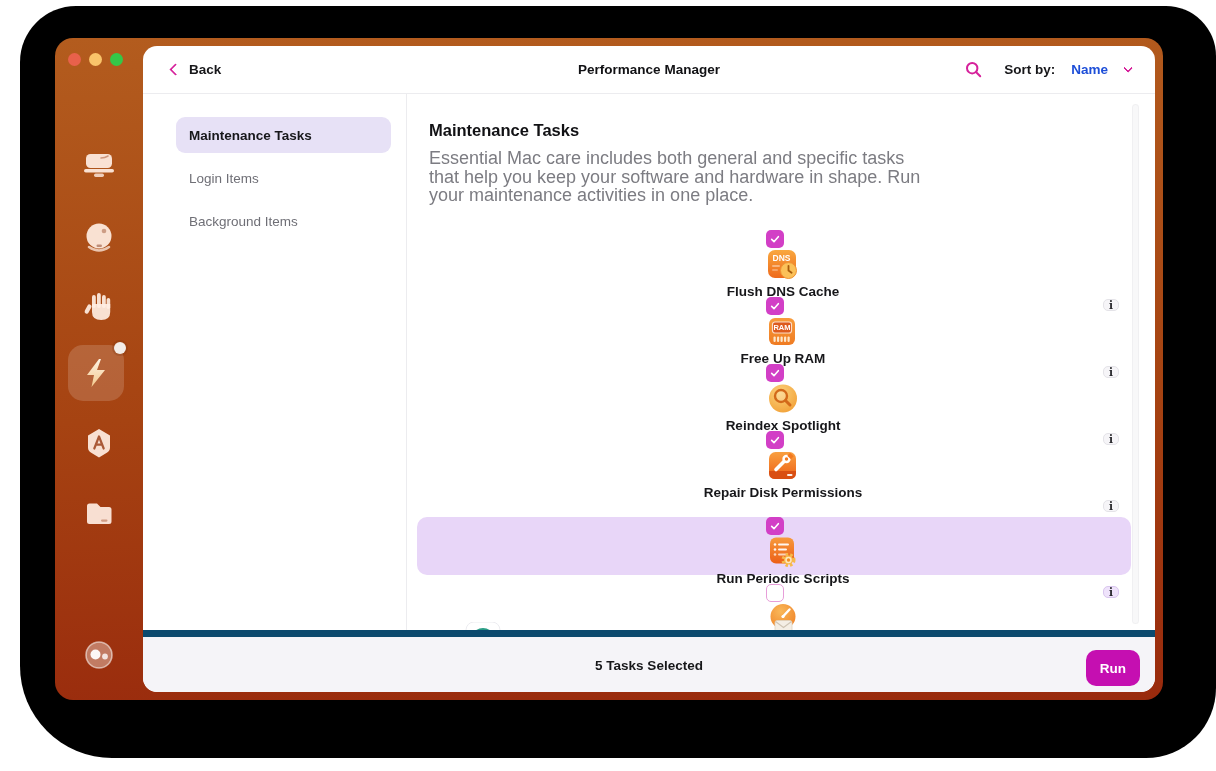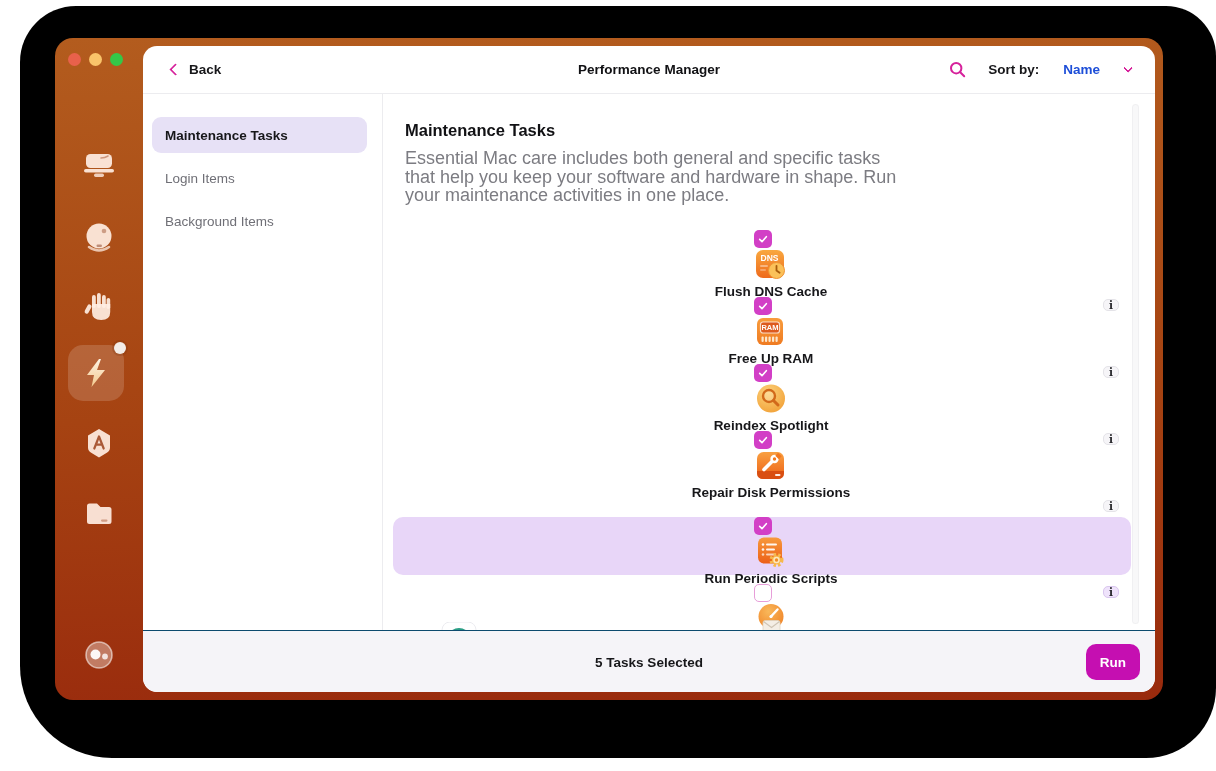--- a/index.html
+++ b/index.html
@@ -36,7 +36,7 @@
   .win-title { position:absolute; left:50%; transform:translateX(-50%); font-size:13.5px; font-weight:700; color:#111114; }
   .topbar-right { margin-left:auto; display:flex; align-items:center; }
   .search-icon { margin-right:22px; display:flex; cursor:pointer; }
-  .sortby { display:flex; align-items:center; gap:24px; cursor:pointer; }
+  .sortby { display:flex; align-items:center; gap:16px; cursor:pointer; }
   .sortby-label { font-size:13.5px; font-weight:600; color:#17171a; }
   .sortby-value { font-size:13.5px; font-weight:600; color:#1d4ed8; }
   .sort-chevron { width:7px; height:7px; border-left:2px solid #d6219b; border-bottom:2px solid #d6219b;

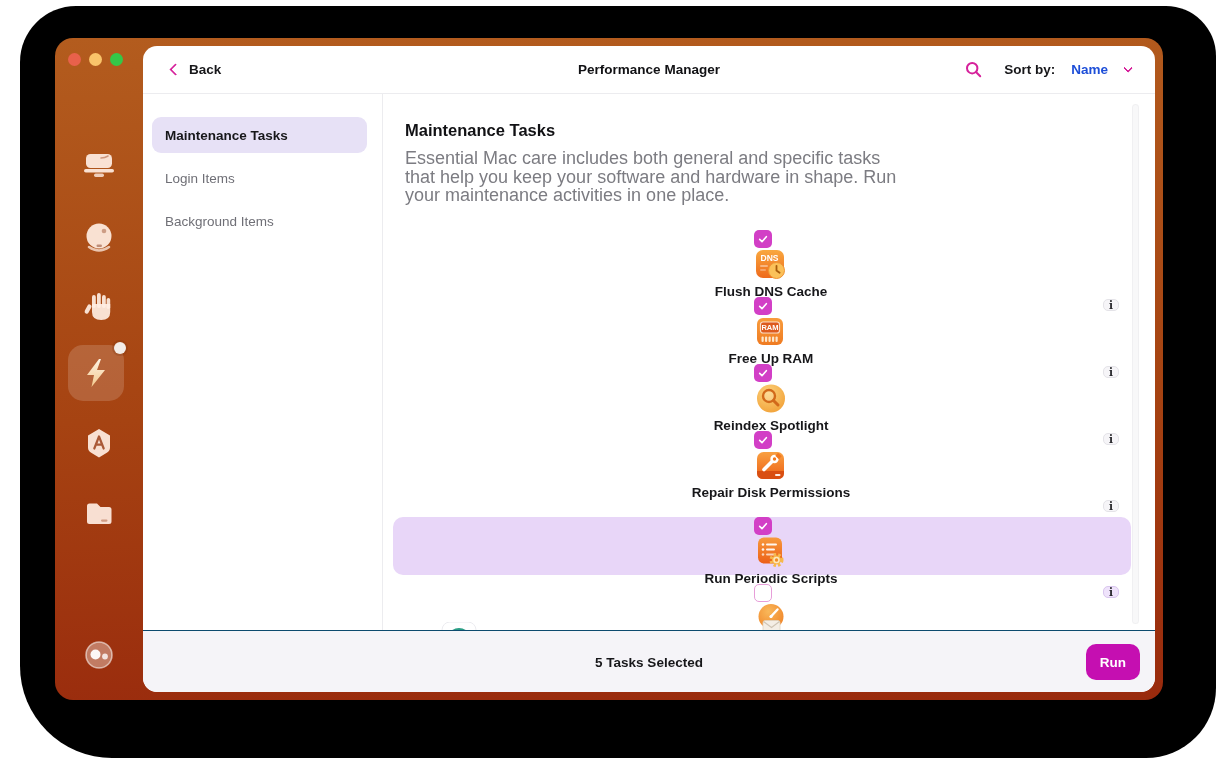--- a/index.html
+++ b/index.html
@@ -42,7 +42,7 @@
   .sort-chevron { width:7px; height:7px; border-left:2px solid #d6219b; border-bottom:2px solid #d6219b;
     transform:rotate(-45deg) translateY(-2px); border-radius:1px; margin-left:2px; }
 
-  .panel-body { flex:1 1 auto; display:flex; overflow:hidden; position:relative; }
+  .panel-body { flex:1 1 auto; display:flex; overflow:hidden; position:relative;padding-left:24px; }
 
   .nav { flex:0 0 240px; border-right:1px solid #ececef; padding-top:23px; }
   .nav-item { height:36px; display:flex; align-items:center; font-size:13.5px; color:#6f6f76;

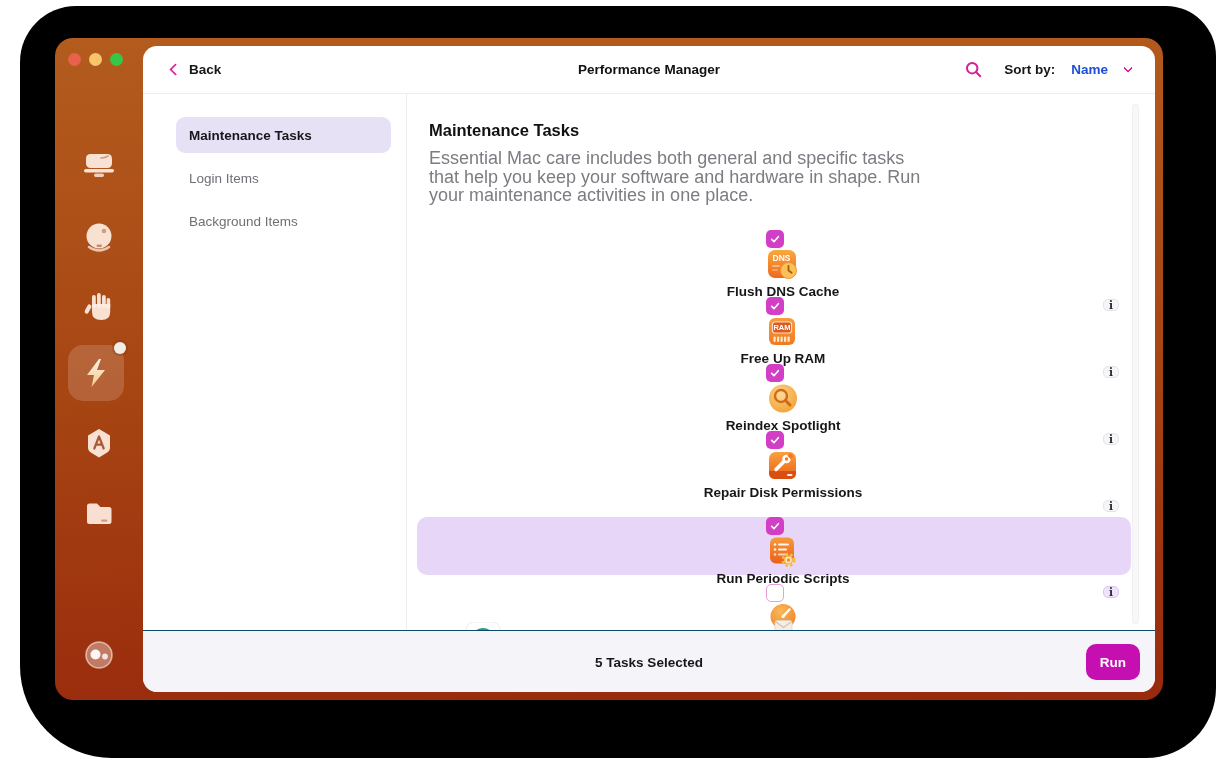--- a/index.html
+++ b/index.html
@@ -79,7 +79,7 @@
   .scroll-thumb { position:absolute; right:16px; top:10px; height:520px; width:7px;
     border-radius:4px; background:rgba(120,120,128,0.05); border:1px solid rgba(120,120,128,0.06); }
 
-  .footer { flex:0 0 62px; background:#f5f4f8; border-top:1px solid #0c4a6e; position:relative;
+  .footer { flex:0 0 62px; background:#f5f4f8; border-top:7px solid #0c4a6e; position:relative;
     border-radius:0 0 14px 14px; }
   .footer-status { position:absolute; left:50%; top:50%; transform:translate(-50%,-50%);
     font-size:13.5px; font-weight:700; color:#17171a; }

